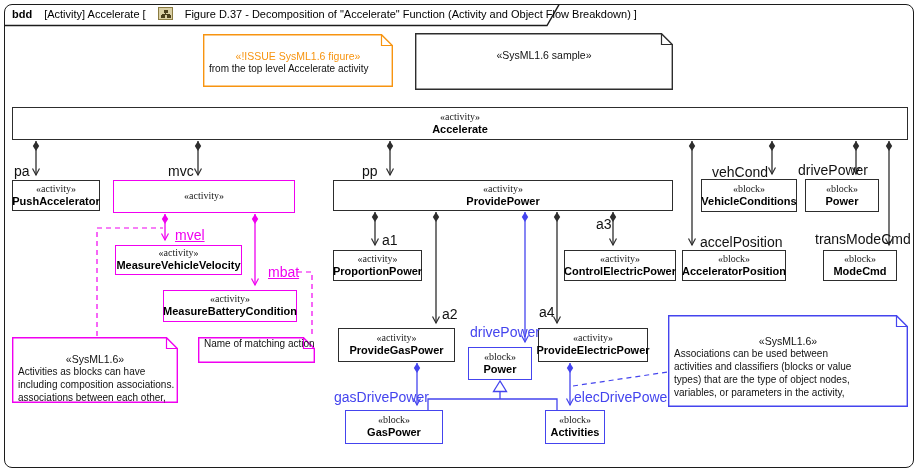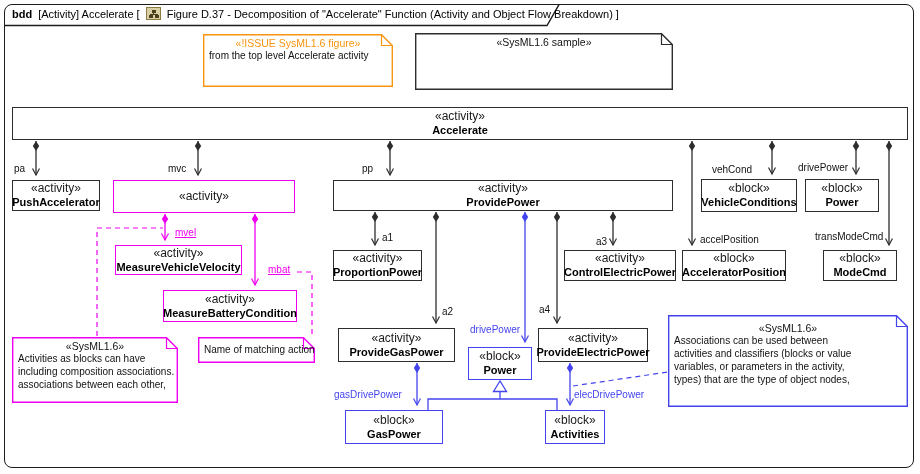--- a/index.html
+++ b/index.html
@@ -25,7 +25,7 @@
   .note-stereo.orange{color:#f79410;}
   .note-line{font-size:10px;color:#111;padding-left:6px;line-height:1.3;white-space:nowrap;}
   #header-tab{position:absolute;left:12px;top:7px;z-index:4;font-size:11px;color:#000;
-          white-space:nowrap;display:flex;align-items:center;gap:6px;}
+          white-space:nowrap;display:flex;align-items:center;gap:12px;}
   #header-tab .bold{font-weight:bold;}
   .dg-icon{display:inline-block;width:15px;height:13px;background:#d9cfa4;border:1px solid #8a7b42;
           position:relative;box-sizing:border-box;}

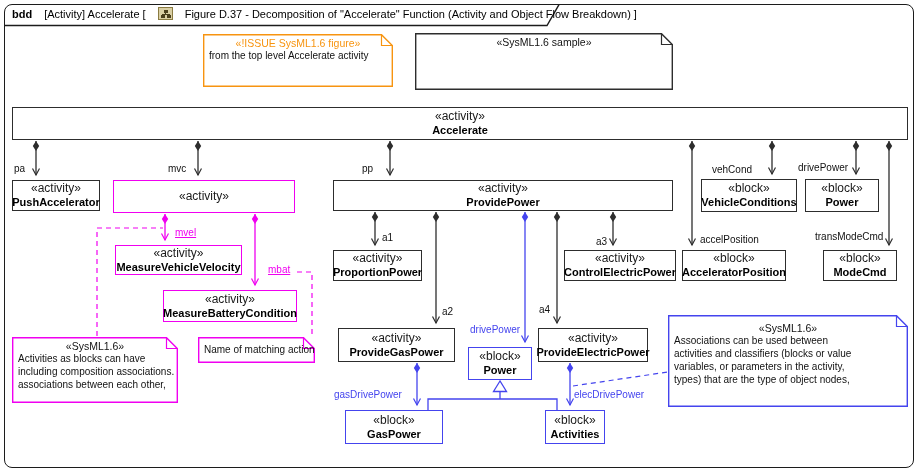--- a/index.html
+++ b/index.html
@@ -21,7 +21,7 @@
   .note{position:absolute;z-index:3;}
   .note svg{position:absolute;left:0;top:0;}
   .note .ntxt{position:relative;z-index:1;}
-  .note-stereo{font-size:10.5px;text-align:center;margin-top:3px;color:#111;white-space:nowrap;}
+  .note-stereo{font-size:10.5px;text-align:center;margin-top:16px;color:#111;white-space:nowrap;}
   .note-stereo.orange{color:#f79410;}
   .note-line{font-size:10px;color:#111;padding-left:6px;line-height:1.3;white-space:nowrap;}
   #header-tab{position:absolute;left:12px;top:7px;z-index:4;font-size:11px;color:#000;

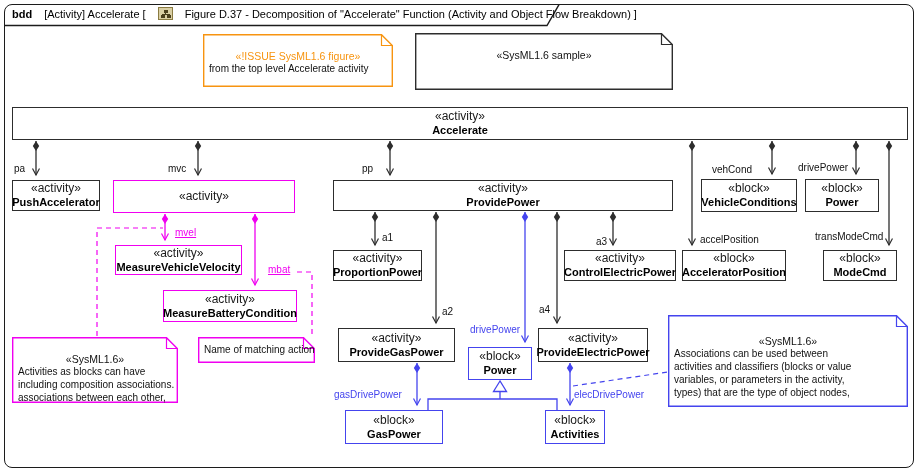--- a/index.html
+++ b/index.html
@@ -11,7 +11,7 @@
   .uml-box{position:absolute;background:#fff;border:1.4px solid #2d2d2d;box-sizing:border-box;
           display:flex;flex-direction:column;align-items:center;justify-content:center;
           z-index:2;line-height:1.22;}
-  .uml-box .stereo{font-size:12px;color:#1a1a1a;white-space:nowrap;}
+  .uml-box .stereo{font-size:10px;color:#1a1a1a;white-space:nowrap;font-family:Liberation Serif, serif;}
   .uml-box .bname{font-size:11px;font-weight:bold;color:#000;white-space:nowrap;}
   .uml-box.magenta{border-color:#f000f0;}
   .uml-box.blue{border-color:#4444ee;}

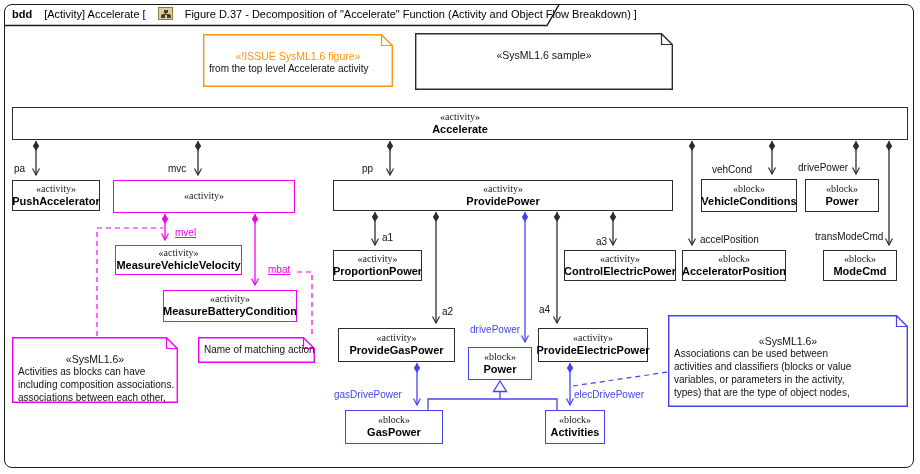--- a/index.html
+++ b/index.html
@@ -15,7 +15,7 @@
   .uml-box .bname{font-size:11px;font-weight:bold;color:#000;white-space:nowrap;}
   .uml-box.magenta{border-color:#f000f0;}
   .uml-box.blue{border-color:#4444ee;}
-  .elabel{position:absolute;font-size:10px;color:#111;white-space:nowrap;z-index:2;}
+  .elabel{position:absolute;font-size:14px;color:#111;white-space:nowrap;z-index:2;}
   .elabel.magenta{color:#f000f0;text-decoration:underline;}
   .elabel.blue{color:#4444ee;}
   .note{position:absolute;z-index:3;}

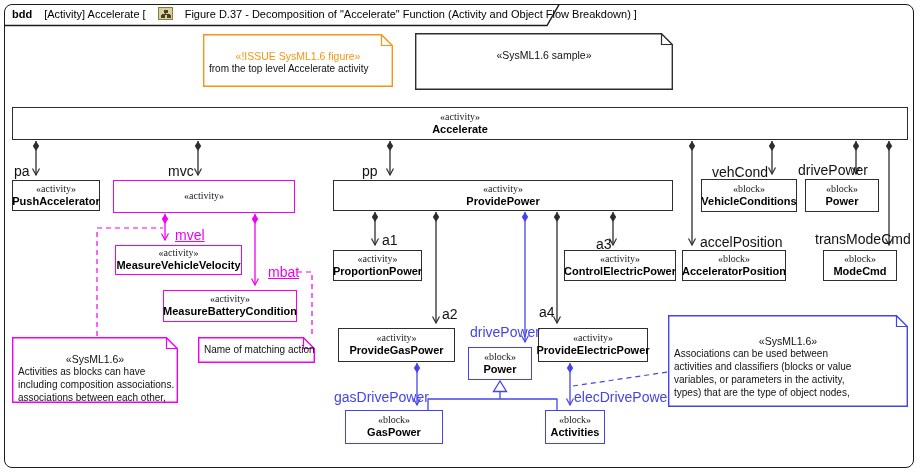--- a/index.html
+++ b/index.html
@@ -266,7 +266,7 @@
   <span class="elabel" style="left:815px;top:231px">transModeCmd</span>
   <span class="elabel" style="left:382px;top:232px">a1</span>
   <span class="elabel" style="left:442px;top:306px">a2</span>
-  <span class="elabel" style="left:596px;top:236px">a3</span>
+  <span class="elabel" style="left:596px;top:216px">a3</span>
   <span class="elabel" style="left:539px;top:304px">a4</span>
   <span class="elabel magenta" style="left:175px;top:227px">mvel</span>
   <span class="elabel magenta" style="left:268px;top:264px">mbat</span>

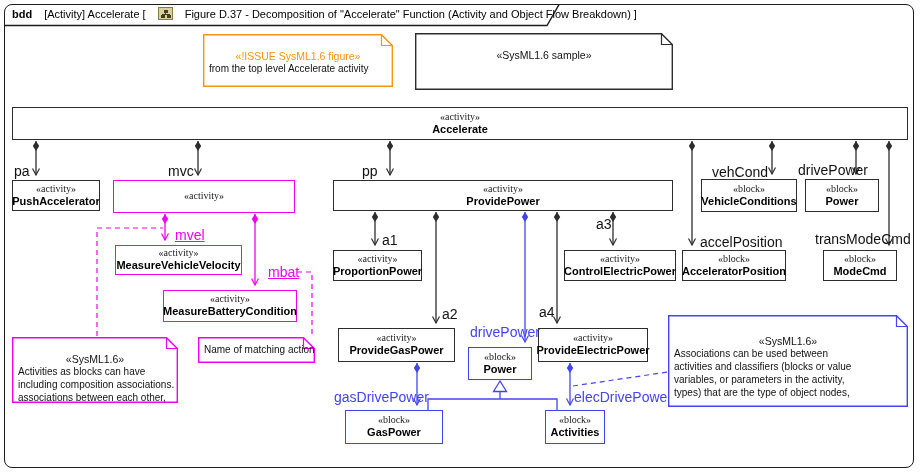--- a/index.html
+++ b/index.html
@@ -154,7 +154,7 @@
         <path d="M0.7,0.7 H105.5 L116.3,11.5 V25.3 H0.7 Z" fill="#fff" stroke="#f000f0" stroke-width="1.4"></path>
         <path d="M105.5,0.7 V11.5 H116.3" fill="none" stroke="#f000f0" stroke-width="1.2"></path>
       </svg>
-    <div class="ntxt" style="padding-top:6px;">
+    <div class="ntxt" style="">
       <div class="note-line">Name of matching action</div>
     </div>
   </div>

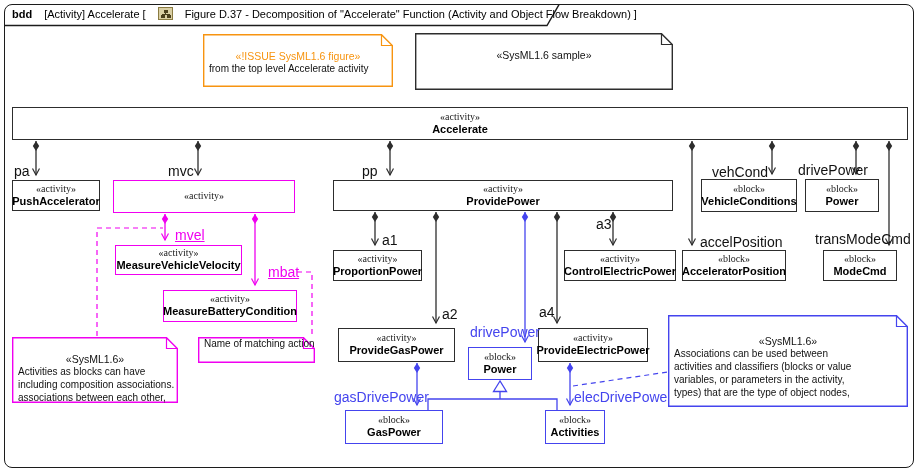--- a/index.html
+++ b/index.html
@@ -168,8 +168,8 @@
       <div class="note-stereo">«SysML1.6»</div>
       <div class="note-line">Associations can be used between</div>
       <div class="note-line">activities and classifiers (blocks or value</div>
+      <div class="note-line">types) that are the type of object nodes,</div>
       <div class="note-line">variables, or parameters in the activity,</div>
-      <div class="note-line">types) that are the type of object nodes,</div>
     </div>
   </div>
 

